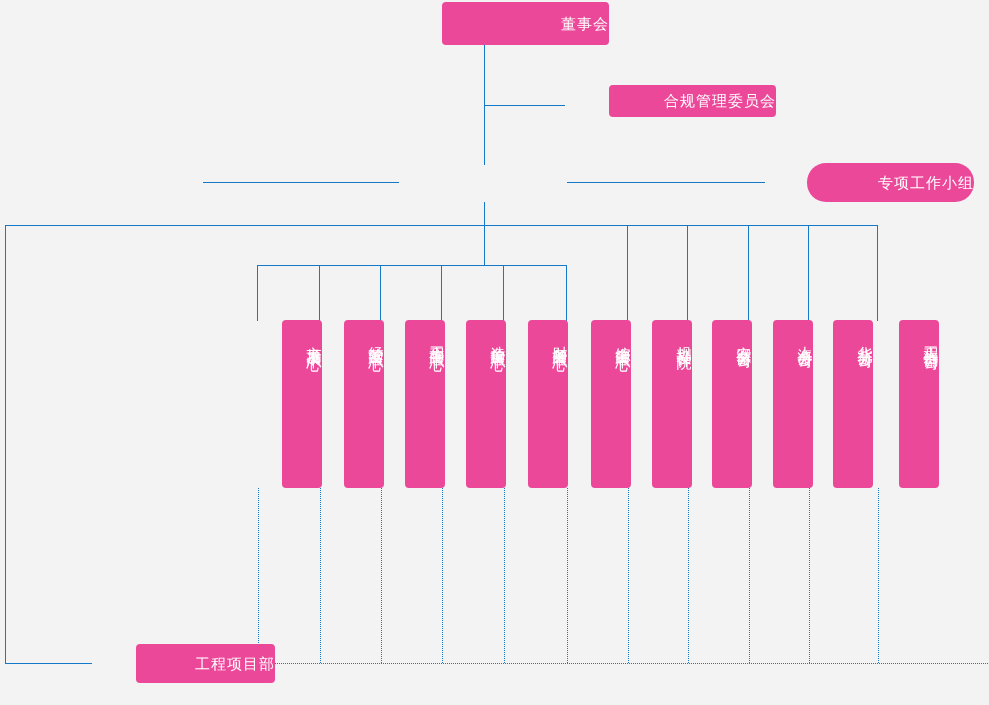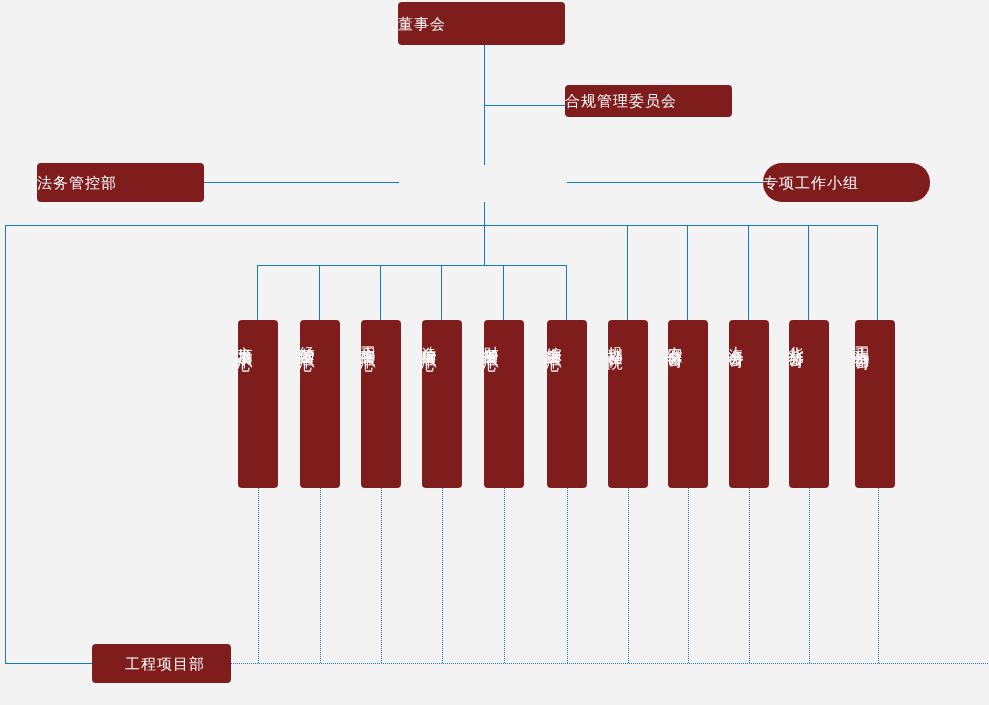--- a/index.html
+++ b/index.html
@@ -23,15 +23,16 @@
   
   .node {
     position: absolute;
-    background: #7f1d1d;
+    background: #ec4899;
     border-radius: 4px;
     color: #ffffff;
     display: flex;
     align-items: center;
-    justify-content: flex-start;
+    justify-content: flex-end;
     box-sizing: border-box;
     z-index: 3;
     user-select: none;
+    margin-left: 44px;
   }
   .node .label {
     font-size: 15px;

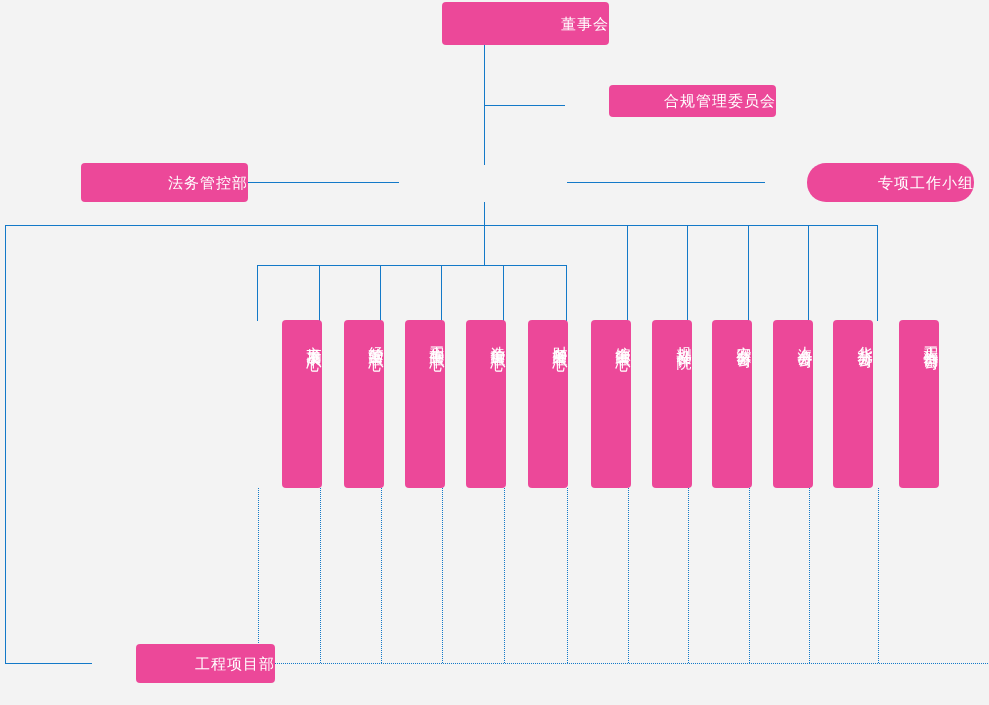--- a/index.html
+++ b/index.html
@@ -135,9 +135,6 @@
     <span class="label">合规管理委员会</span>
   </div>
 
-  <div class="node" style="left:37px; top:163px; width:167px; height:39px;">
-    <span class="label">法务管控部</span>
-  </div>
 
 
   <div class="node" style="left:763px; top:163px; width:167px; height:39px;border-radius:19px;">

